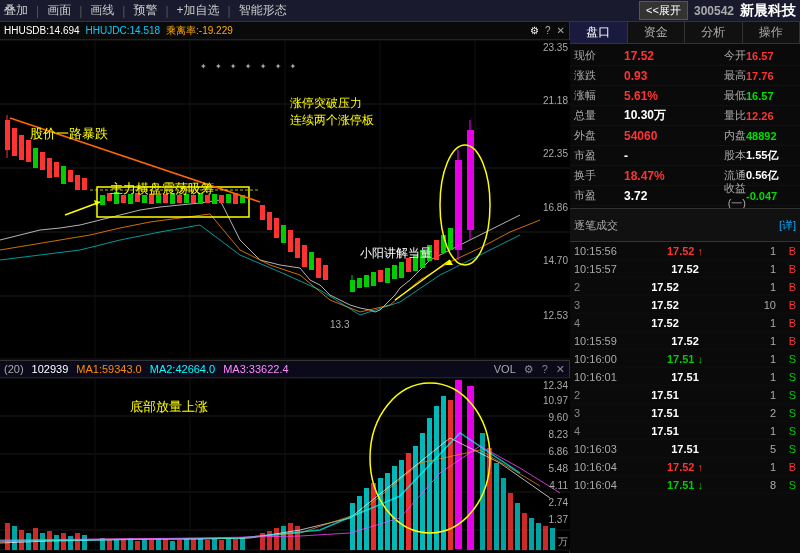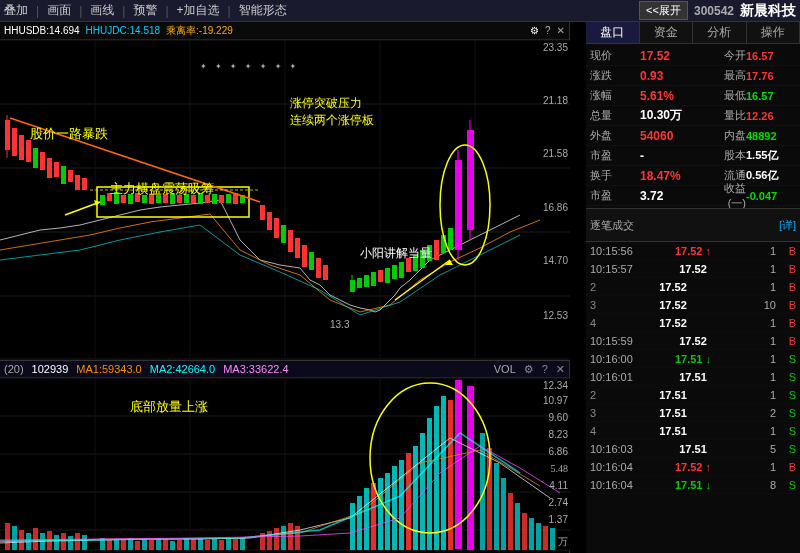--- a/index.html
+++ b/index.html
@@ -56,7 +56,6 @@
       display: flex;
       width: 800px;
       height: 531px;
-      gap: 16px;
     }
 
     

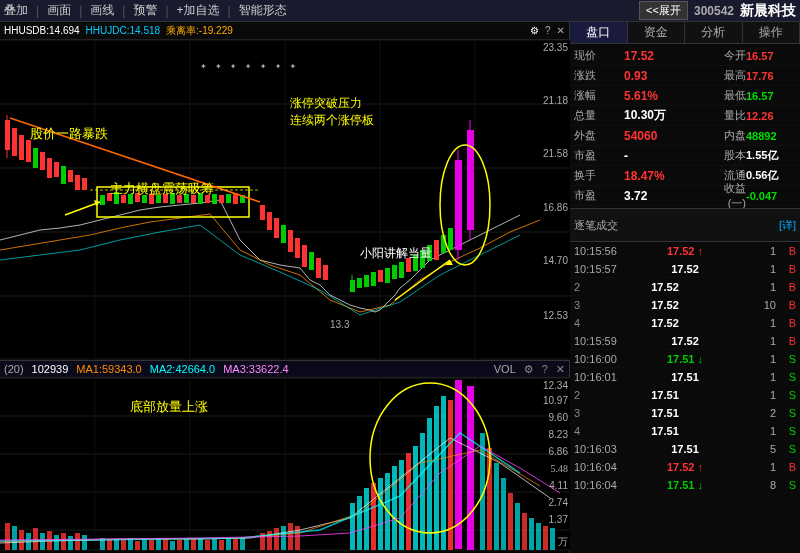--- a/index.html
+++ b/index.html
@@ -383,7 +383,7 @@
 
       <div class="price-label" style="top:2px;">23.35</div>
       <div class="price-label" style="top:55px;">21.18</div>
-      <div class="price-label" style="top:108px;">21.58</div>
+      <div class="price-label" style="top:108px;">22.35</div>
       <div class="price-label" style="top:162px;">16.86</div>
       <div class="price-label" style="top:215px;">14.70</div>
       <div class="price-label" style="top:270px;">12.53</div>

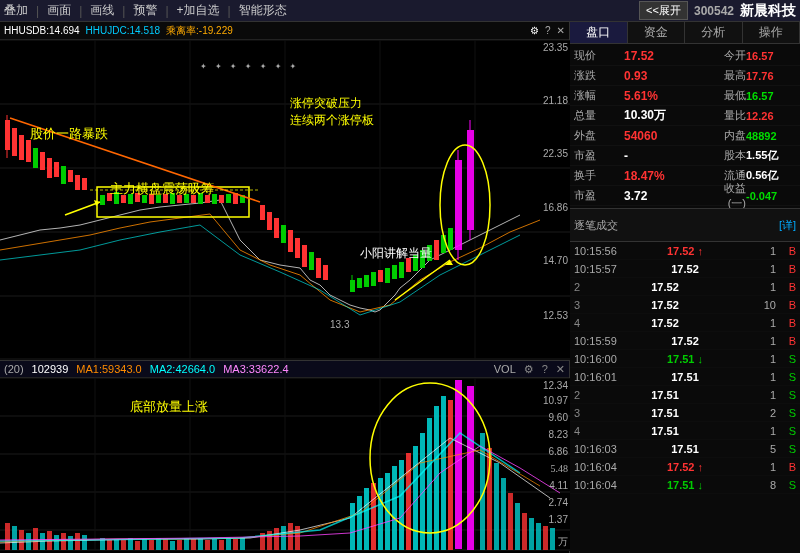--- a/index.html
+++ b/index.html
@@ -514,7 +514,7 @@
       <div style="position:absolute;right:2px;top:34px;font-size:10px;color:#aaa;">9.60</div>
       <div style="position:absolute;right:2px;top:51px;font-size:10px;color:#aaa;">8.23</div>
       <div style="position:absolute;right:2px;top:68px;font-size:10px;color:#aaa;">6.86</div>
-      <div style="position:absolute;right:2px;top:85px;font-size:10px;color:#aaa;font-family:Liberation Serif, serif;">5.48</div>
+      <div style="position:absolute;right:2px;top:85px;font-size:10px;color:#aaa;">5.48</div>
       <div style="position:absolute;right:2px;top:102px;font-size:10px;color:#aaa;">4.11</div>
       <div style="position:absolute;right:2px;top:119px;font-size:10px;color:#aaa;">2.74</div>
       <div style="position:absolute;right:2px;top:136px;font-size:10px;color:#aaa;">1.37</div>

